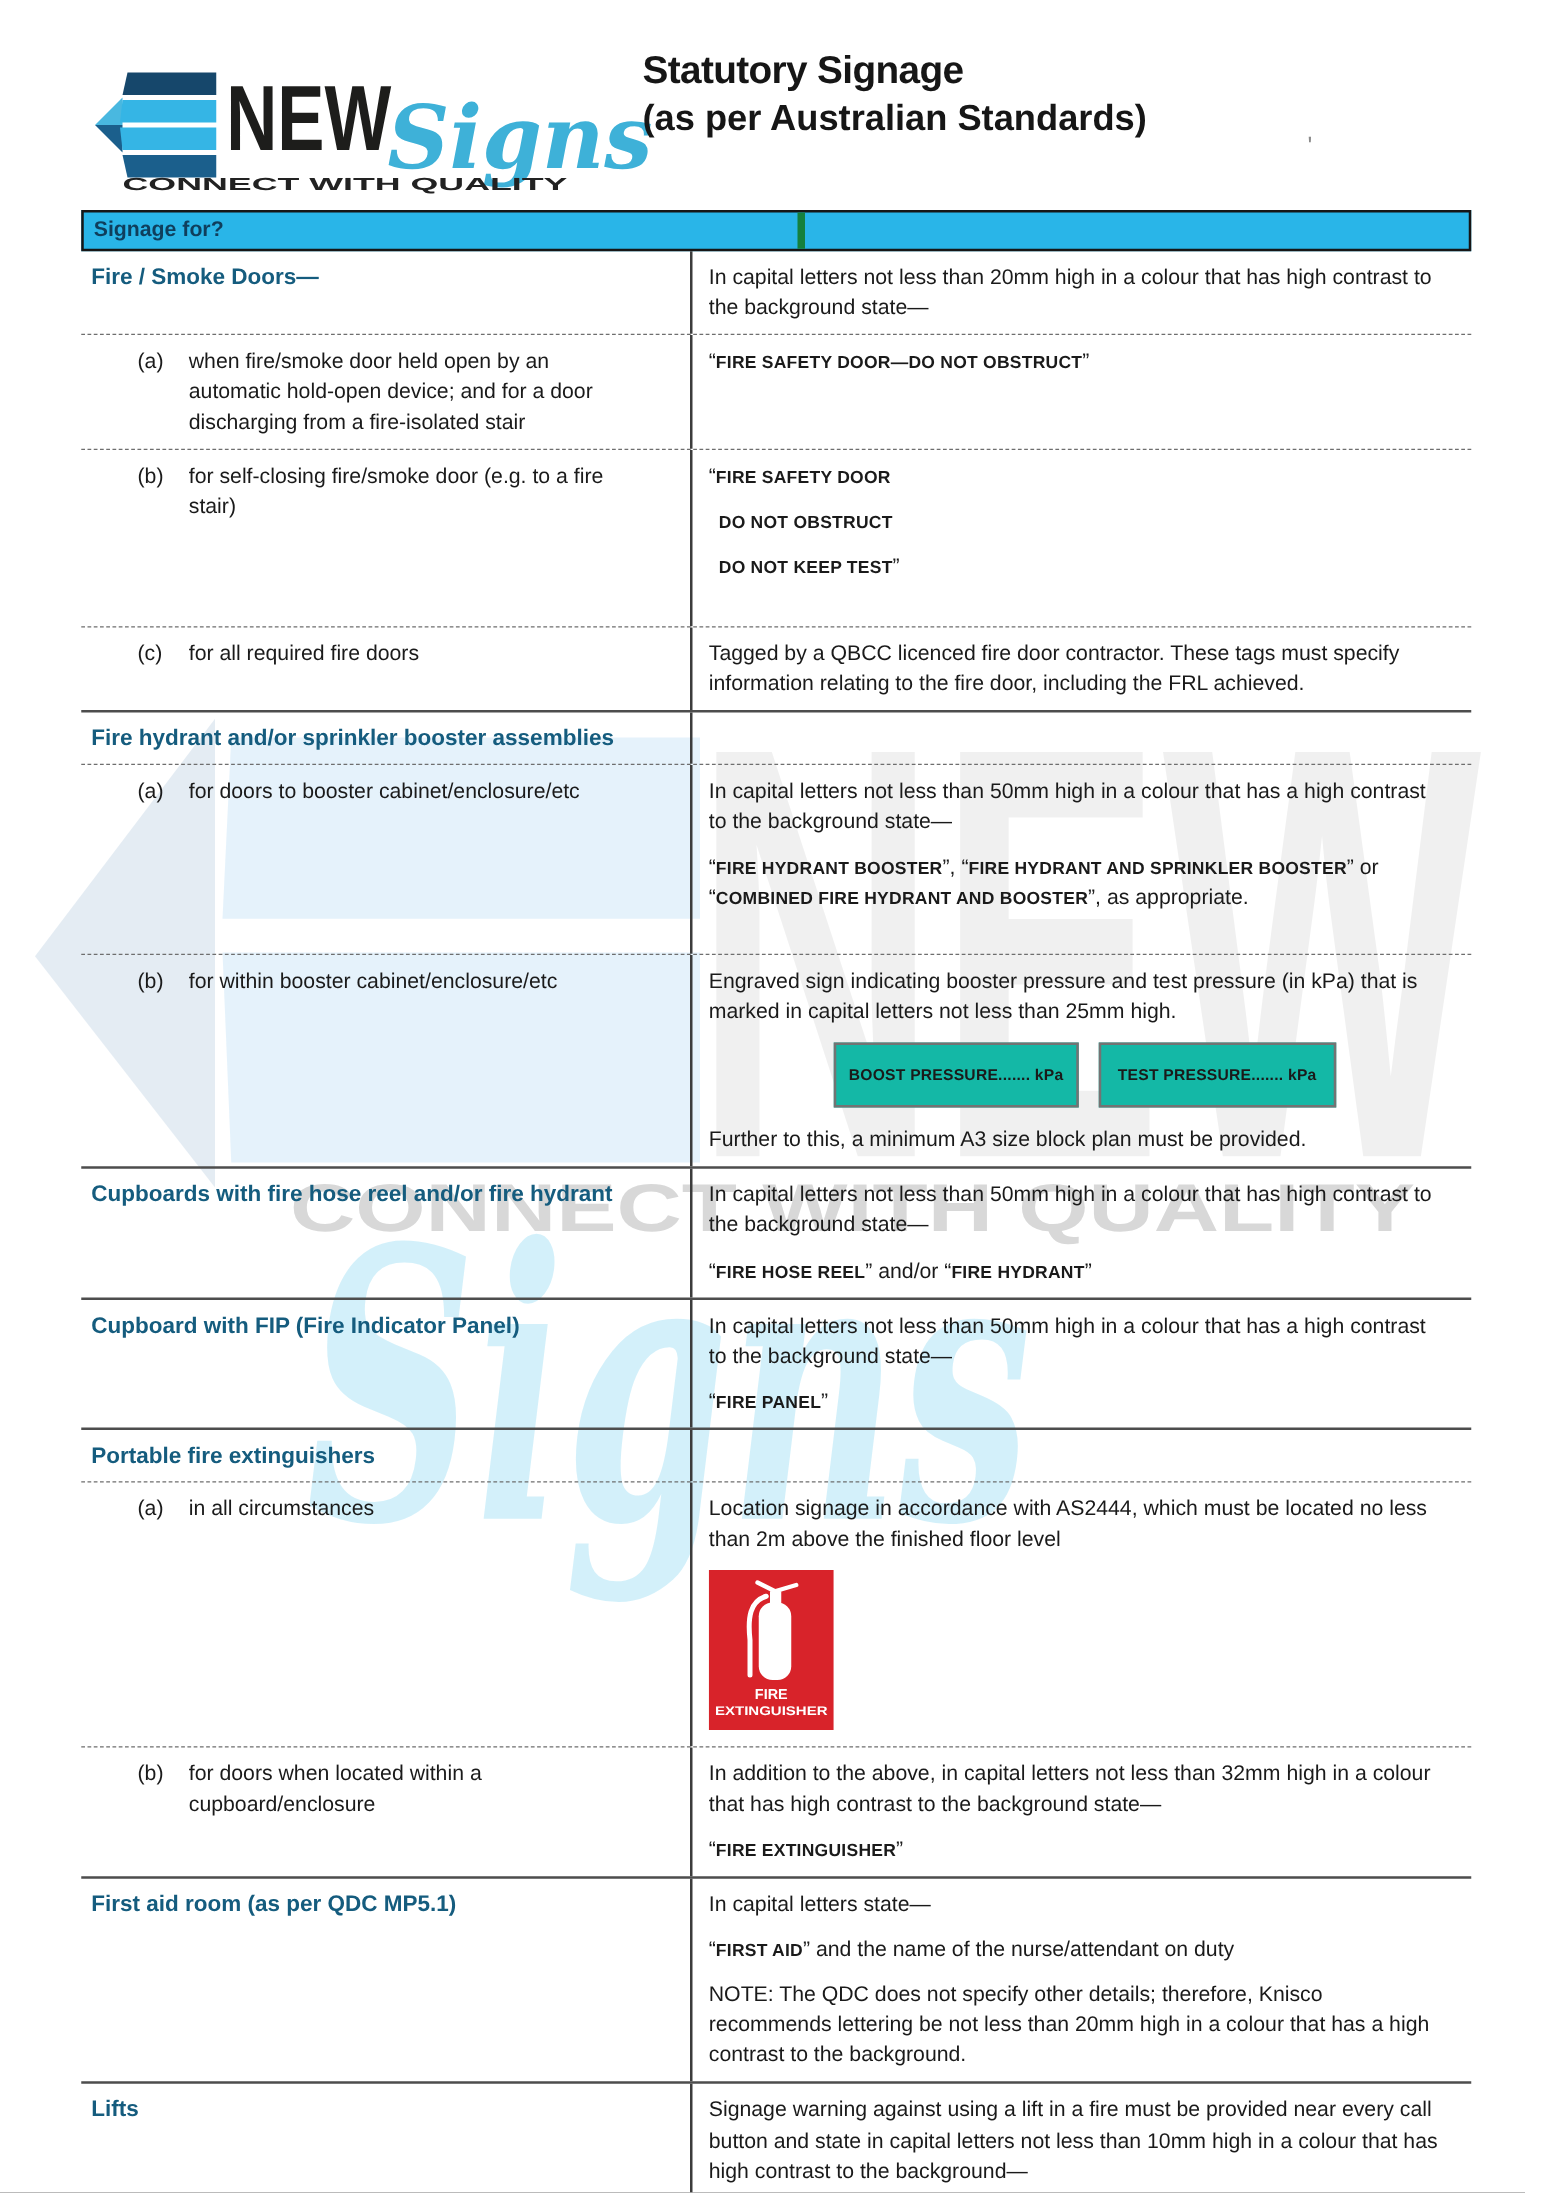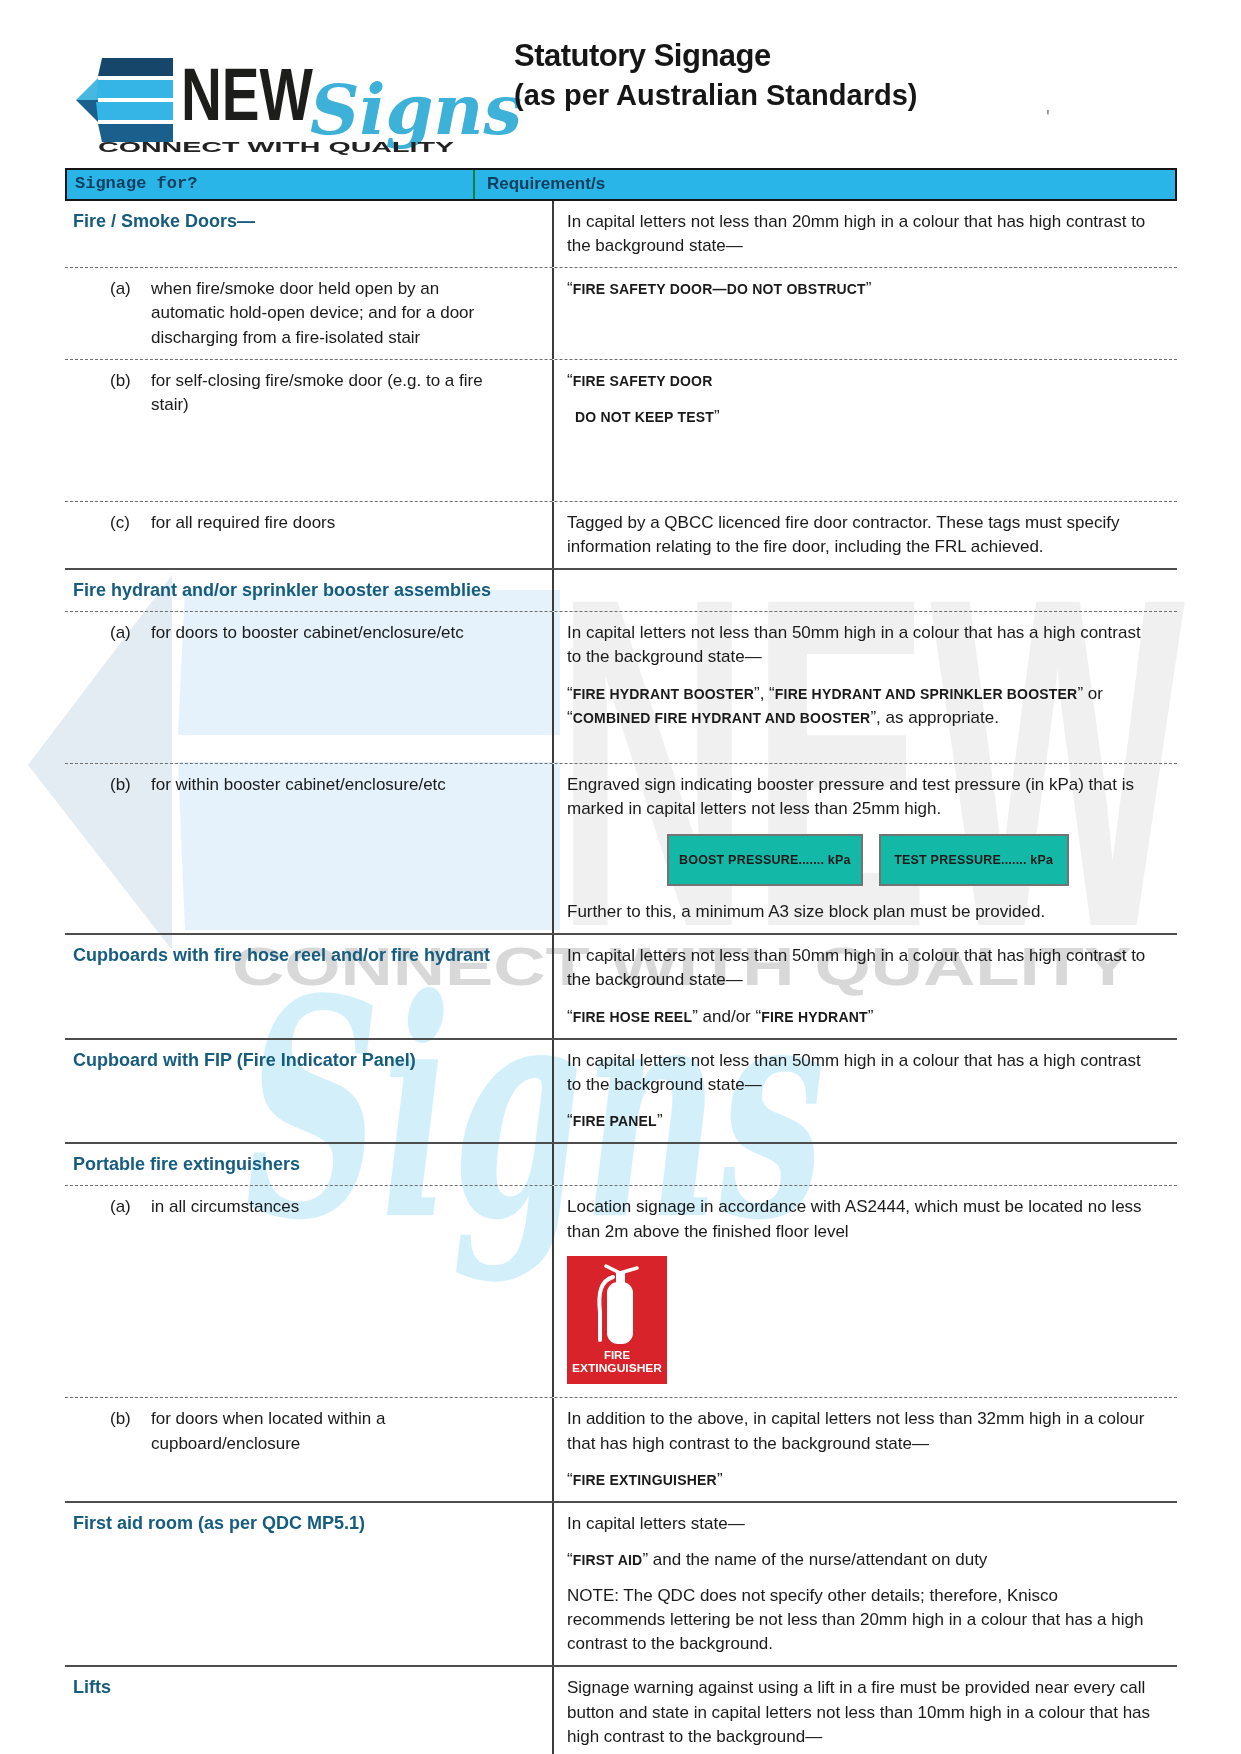--- a/index.html
+++ b/index.html
@@ -17,7 +17,7 @@
   .sig-table{position:absolute;left:65px;top:168px;width:1112px;z-index:1;}
   .thead{display:flex;border:2px solid #161616;box-sizing:border-box;}
   .th{font-weight:bold;font-size:17px;color:#0f3e5c;padding:4px 8px 5px 8px;box-sizing:border-box;}
-  .th-left{width:408px;border-right:2px solid #15803d;font-family:Liberation Mono, monospace;}
+  .th-left{width:577px;border-right:6px solid #15803d;}
   .th-right{flex:1;padding-left:12px;}
   #rows{border-bottom:2px solid #4d4d4d;background:transparent;}
   .row{display:flex;box-sizing:border-box;}

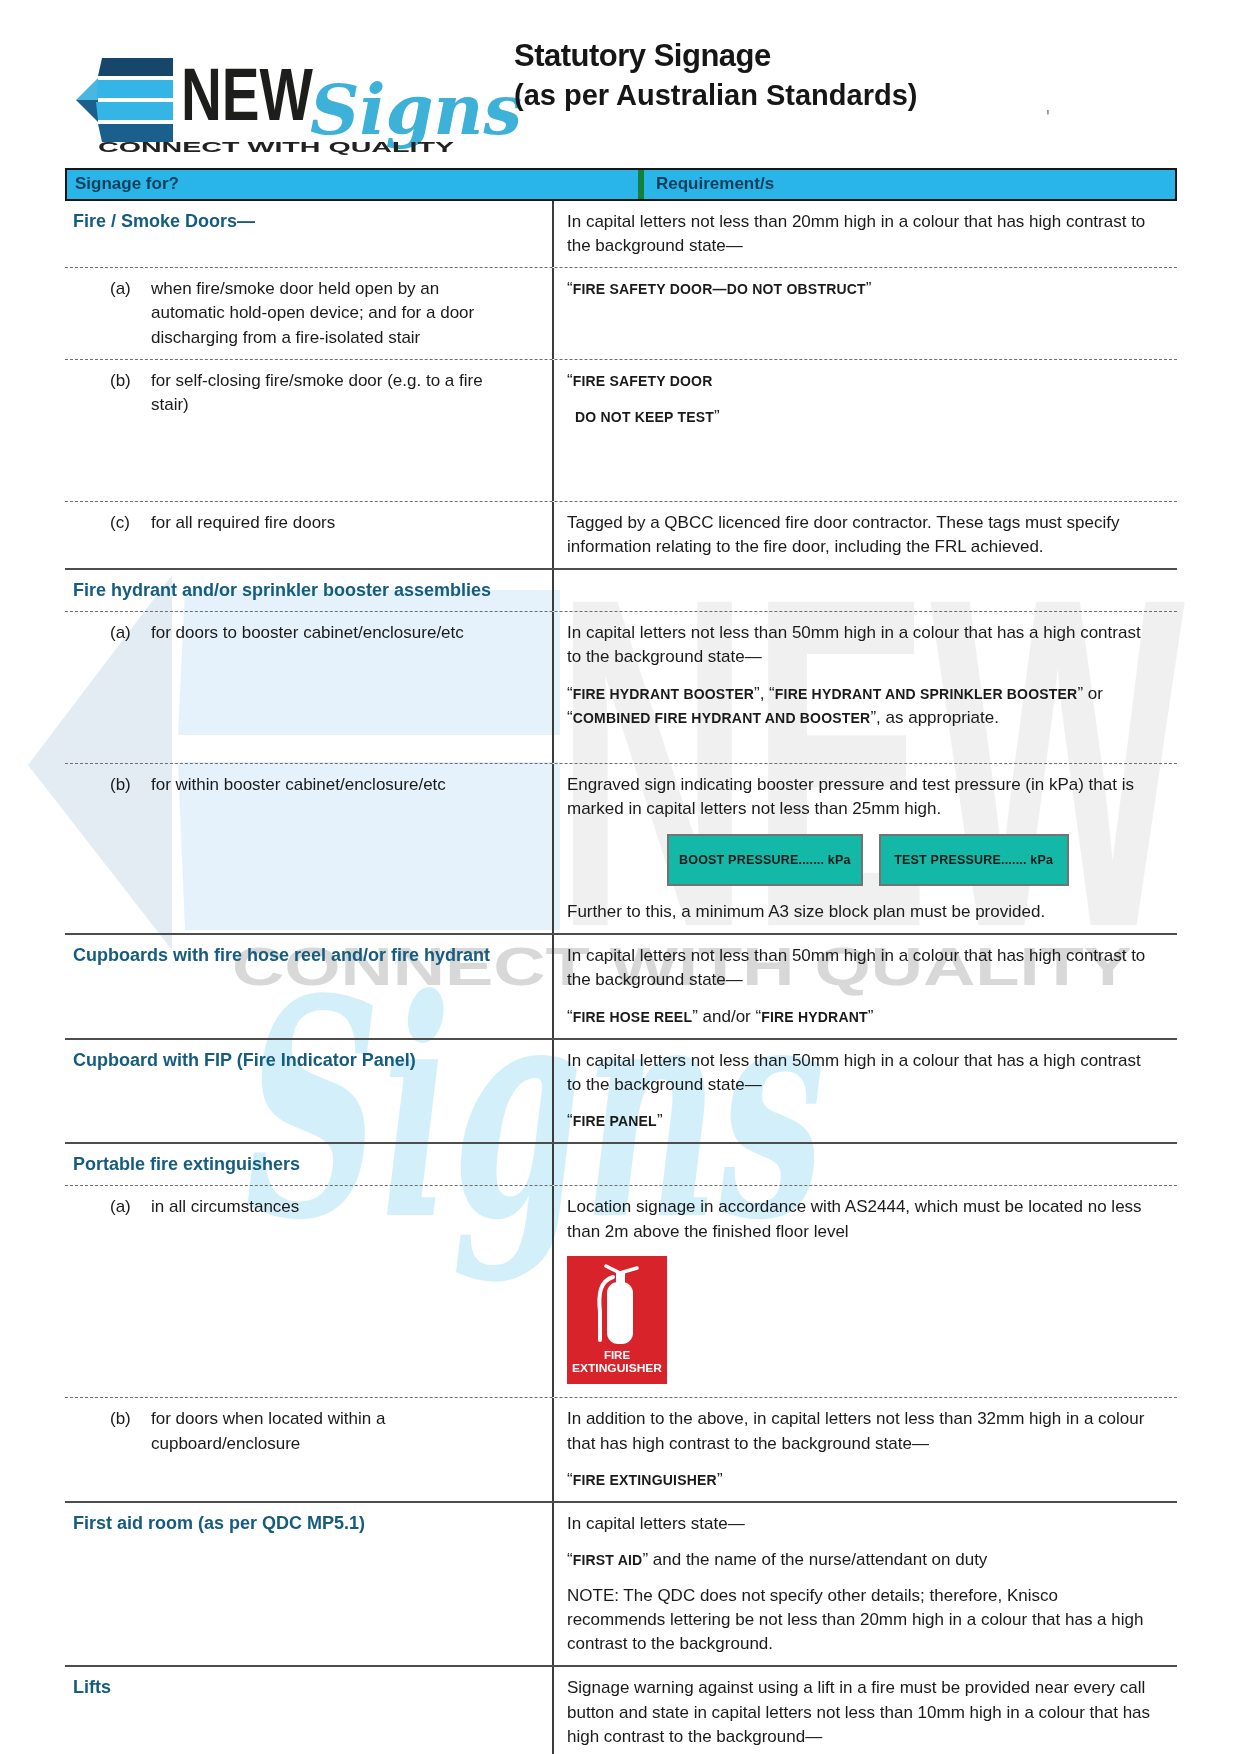--- a/index.html
+++ b/index.html
@@ -78,7 +78,6 @@
   <div class="sig-table">
     <div class="thead" id="thead" style="background: rgb(41, 181, 232);">
       <div class="th th-left" style="color: rgb(15, 62, 92);">Signage for?</div>
-      <div class="th th-right" style="color: rgb(15, 62, 92);">Requirement/s</div>
     </div>
     <div id="rows">
         <div class="row " style="min-height: 64px;">

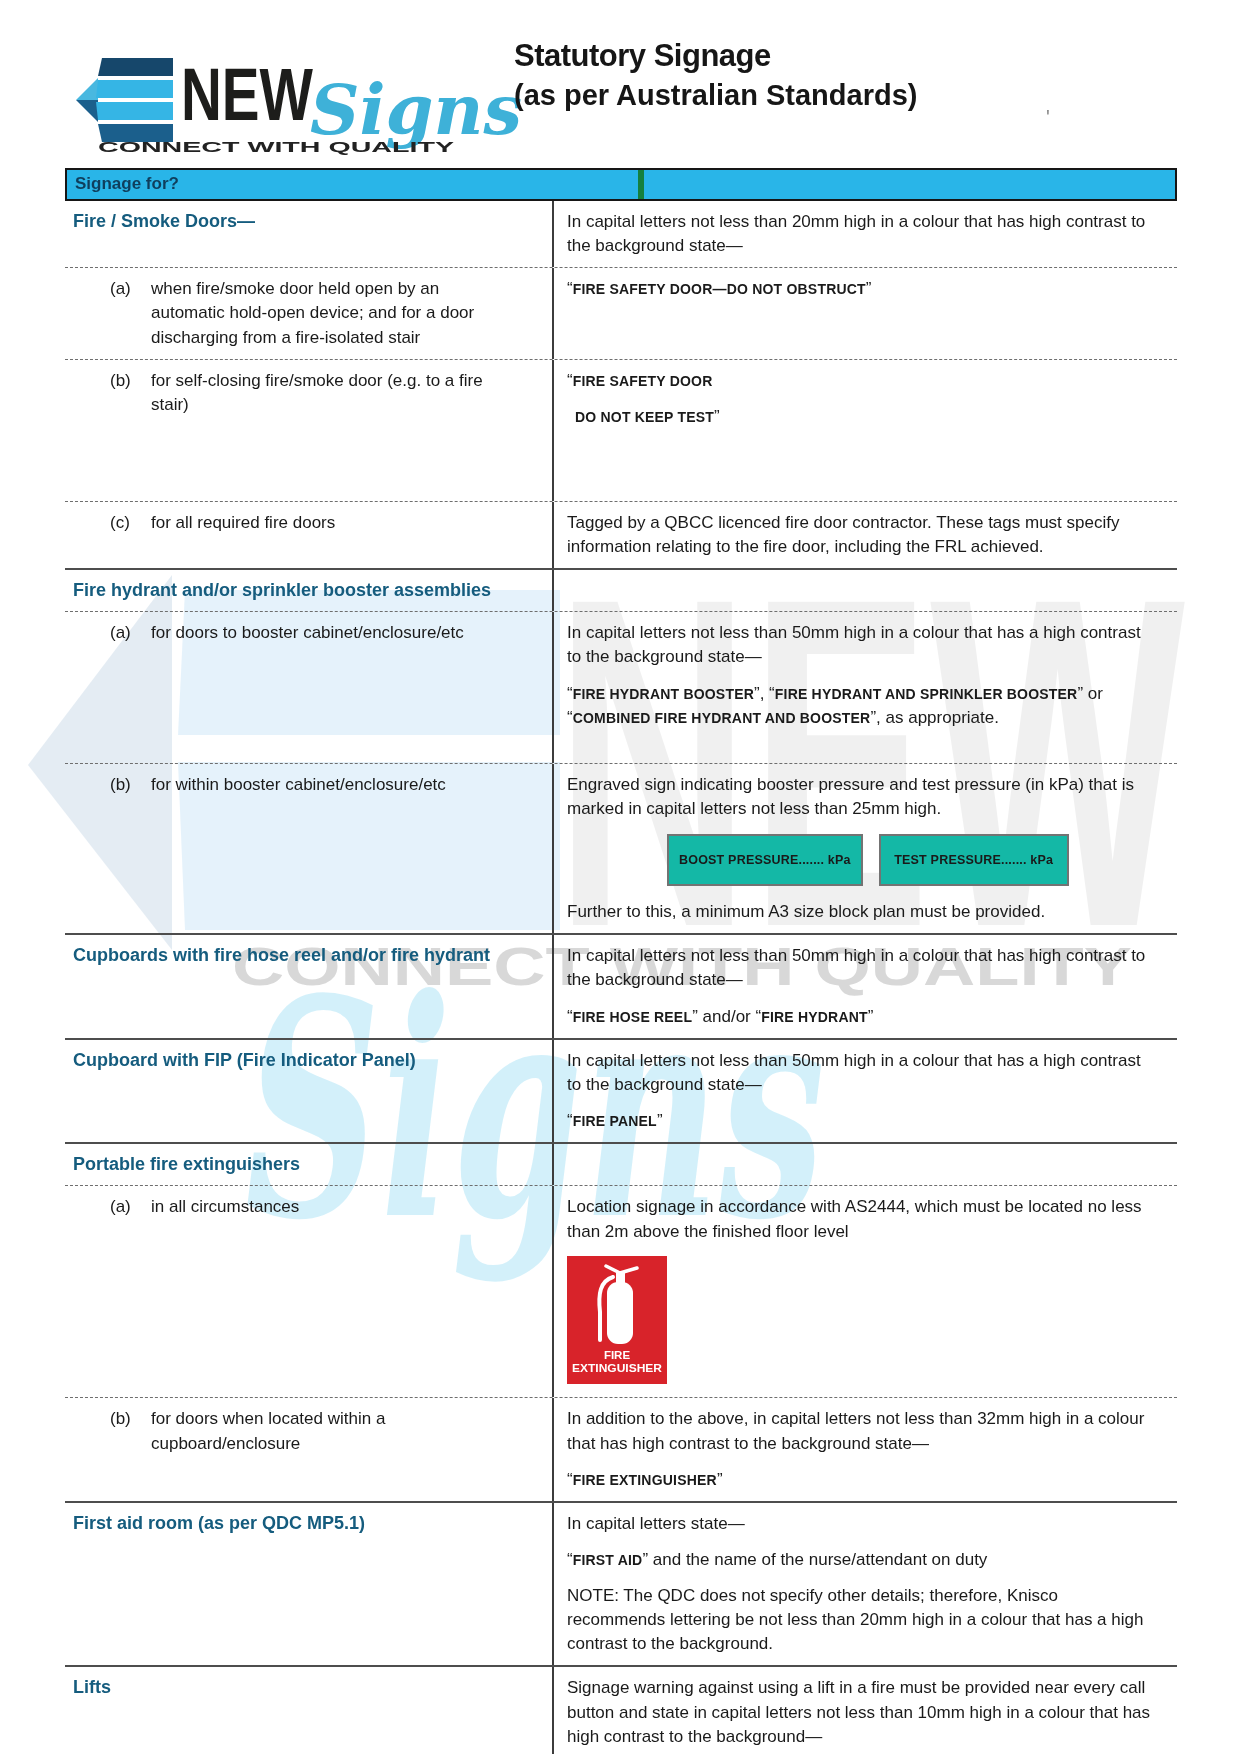--- a/index.html
+++ b/index.html
@@ -108,6 +108,7 @@
           </div>
           <div class="cr">
             <p class="para"><span>“</span><strong>FIRE SAFETY DOOR</strong></p>
+            <p class="para indent"><strong>DO NOT OBSTRUCT</strong></p>
             <p class="para indent"><strong>DO NOT KEEP TEST</strong><span>”</span></p>
           </div>
         </div>

